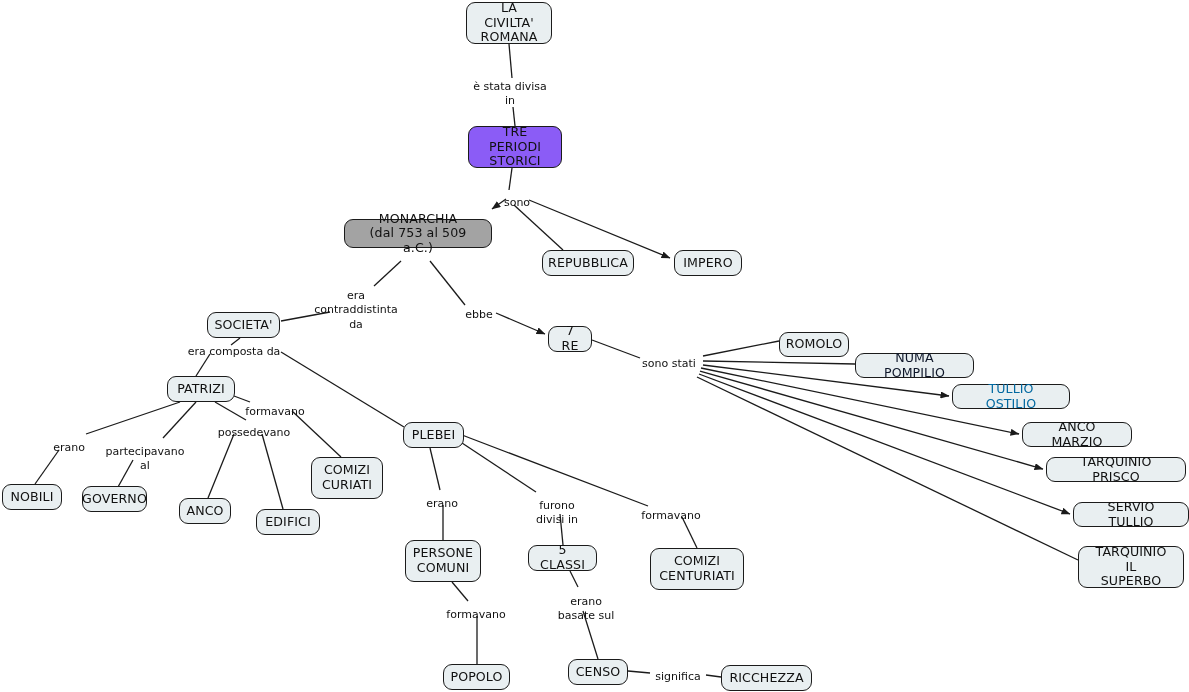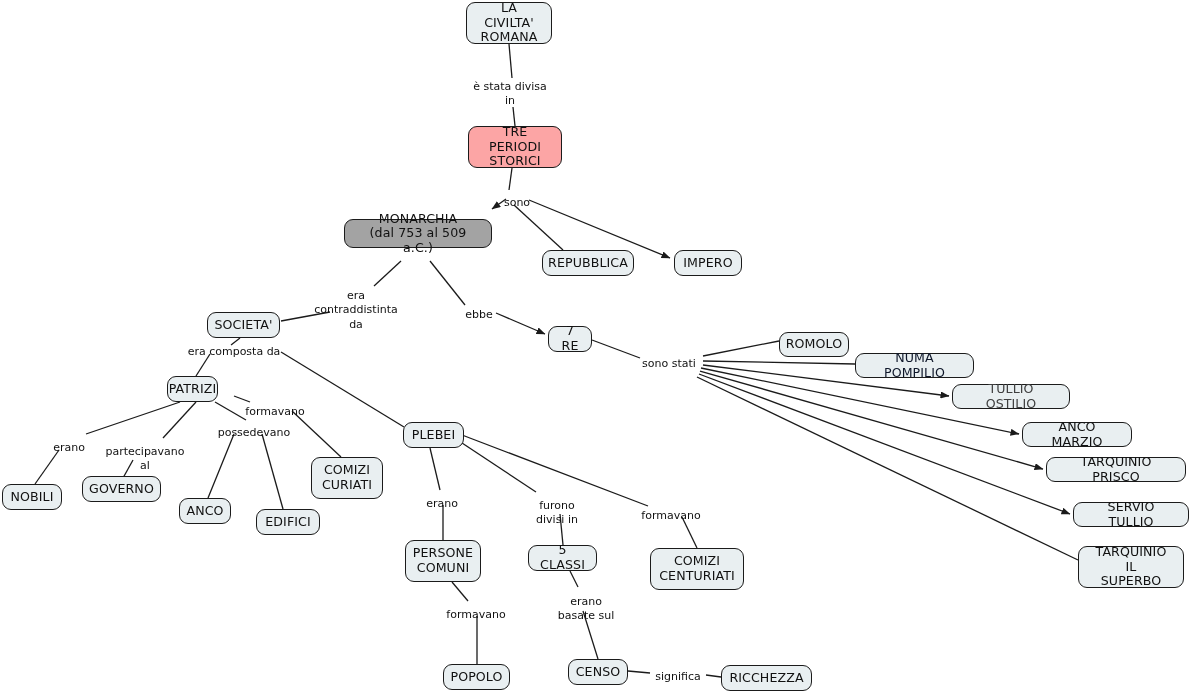--- a/index.html
+++ b/index.html
@@ -116,7 +116,7 @@
   <div id="node-layer">
       <div class="node" style="left: 466px; top: 2px; width: 86px; height: 42px; background: rgb(233, 239, 241); border-color: rgb(27, 27, 27); color: rgb(17, 17, 17);">LA CIVILTA'
 ROMANA</div>
-      <div class="node" style="left: 468px; top: 126px; width: 94px; height: 42px; background: #fca5a5; border-color: rgb(27, 27, 27); color: rgb(17, 17, 17);">TRE PERIODI
+      <div class="node" style="left: 468px; top: 126px; width: 94px; height: 42px; background: #8b5cf6; border-color: rgb(27, 27, 27); color: rgb(17, 17, 17);">TRE PERIODI
 STORICI</div>
       <div class="node" style="left: 344px; top: 219px; width: 148px; height: 29px; background: #a3a3a3; border-color: rgb(27, 27, 27); color: rgb(17, 17, 17);">MONARCHIA
 (dal 753 al 509 a.C.)</div>

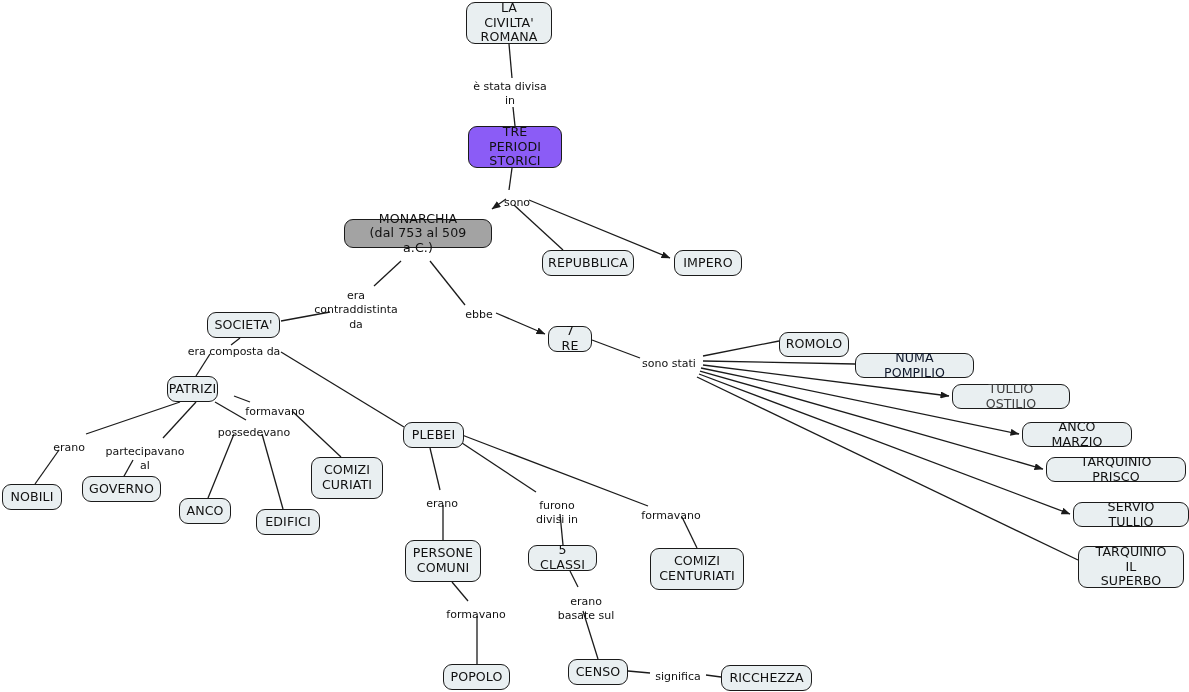--- a/index.html
+++ b/index.html
@@ -124,7 +124,7 @@
       <div class="node" style="left: 674px; top: 250px; width: 68px; height: 26px; background: rgb(233, 239, 241); border-color: rgb(27, 27, 27); color: rgb(17, 17, 17);">IMPERO</div>
       <div class="node" style="left: 207px; top: 312px; width: 73px; height: 26px; background: rgb(233, 239, 241); border-color: rgb(27, 27, 27); color: rgb(17, 17, 17);">SOCIETA'</div>
       <div class="node" style="left: 548px; top: 326px; width: 44px; height: 26px; background: rgb(233, 239, 241); border-color: rgb(27, 27, 27); color: rgb(17, 17, 17);">7 RE</div>
-      <div class="node" style="left: 167px; top: 376px; width: 51px; height: 26px; background: rgb(233, 239, 241); border-color: rgb(27, 27, 27); color: rgb(17, 17, 17);">PATRIZI</div>
+      <div class="node" style="left: 167px; top: 376px; width: 68px; height: 26px; background: rgb(233, 239, 241); border-color: rgb(27, 27, 27); color: rgb(17, 17, 17);">PATRIZI</div>
       <div class="node" style="left: 403px; top: 422px; width: 61px; height: 26px; background: rgb(233, 239, 241); border-color: rgb(27, 27, 27); color: rgb(17, 17, 17);">PLEBEI</div>
       <div class="node" style="left: 2px; top: 484px; width: 60px; height: 26px; background: rgb(233, 239, 241); border-color: rgb(27, 27, 27); color: rgb(17, 17, 17);">NOBILI</div>
       <div class="node" style="left: 82px; top: 476px; width: 79px; height: 26px; background: rgb(233, 239, 241); border-color: rgb(27, 27, 27); color: rgb(17, 17, 17);">GOVERNO</div>

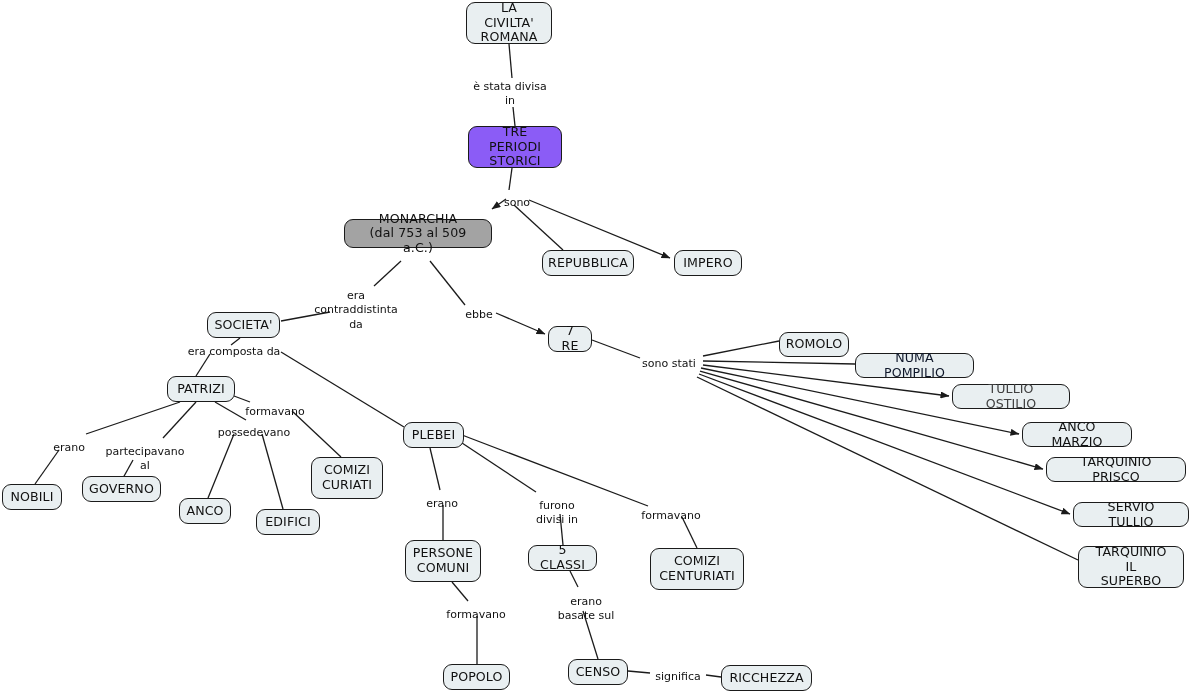--- a/index.html
+++ b/index.html
@@ -142,7 +142,7 @@
       <div class="node" style="left: 721px; top: 665px; width: 91px; height: 26px; background: rgb(233, 239, 241); border-color: rgb(27, 27, 27); color: rgb(17, 17, 17);">RICCHEZZA</div>
       <div class="node" style="left: 779px; top: 332px; width: 70px; height: 25px; background: rgb(233, 239, 241); border-color: rgb(27, 27, 27); color: rgb(17, 17, 17);">ROMOLO</div>
       <div class="node" style="left: 855px; top: 353px; width: 119px; height: 25px; background: rgb(233, 239, 241); border-color: rgb(27, 27, 27); color: #0f172a;">NUMA POMPILIO</div>
-      <div class="node" style="left: 952px; top: 384px; width: 118px; height: 25px; background: rgb(233, 239, 241); border-color: rgb(27, 27, 27); color: #404040;">TULLIO OSTILIO</div>
+      <div class="node" style="left: 952px; top: 384px; width: 118px; height: 25px; background: rgb(233, 239, 241); border-color: rgb(27, 27, 27); color: #0369a1;">TULLIO OSTILIO</div>
       <div class="node" style="left: 1022px; top: 422px; width: 110px; height: 25px; background: rgb(233, 239, 241); border-color: rgb(27, 27, 27); color: rgb(17, 17, 17);">ANCO MARZIO</div>
       <div class="node" style="left: 1046px; top: 457px; width: 140px; height: 25px; background: rgb(233, 239, 241); border-color: rgb(27, 27, 27); color: rgb(17, 17, 17);">TARQUINIO PRISCO</div>
       <div class="node" style="left: 1073px; top: 502px; width: 116px; height: 25px; background: rgb(233, 239, 241); border-color: rgb(27, 27, 27); color: rgb(17, 17, 17);">SERVIO TULLIO</div>

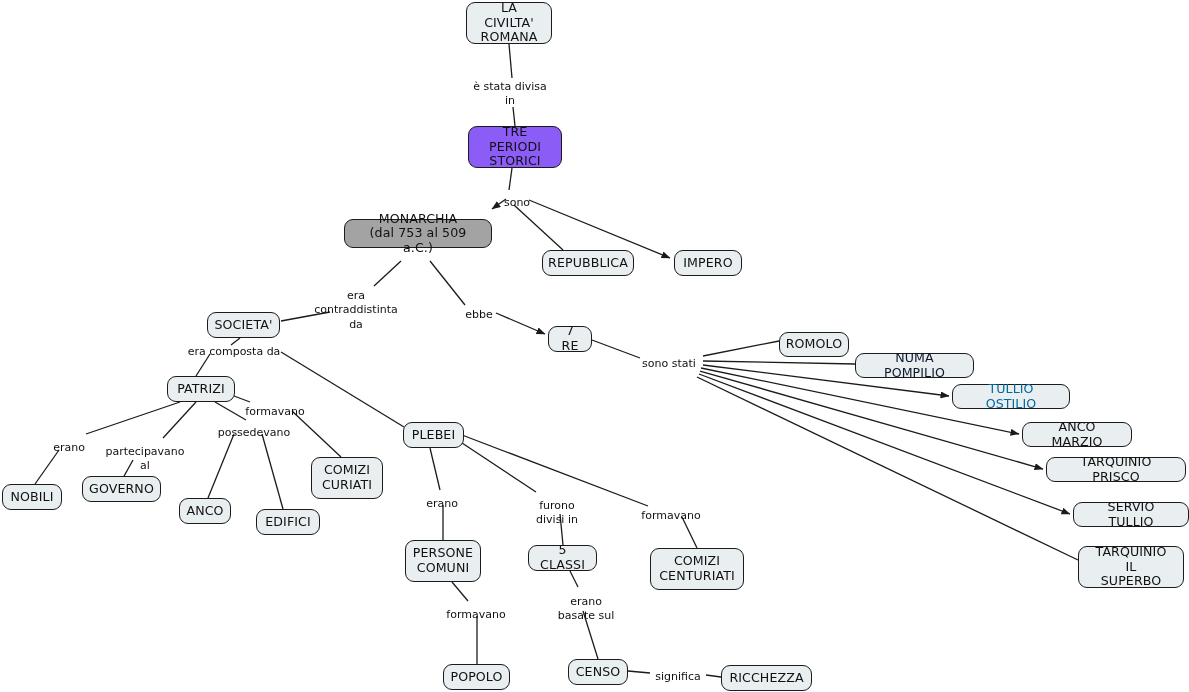--- a/index.html
+++ b/index.html
@@ -127,7 +127,7 @@
       <div class="node" style="left: 167px; top: 376px; width: 68px; height: 26px; background: rgb(233, 239, 241); border-color: rgb(27, 27, 27); color: rgb(17, 17, 17);">PATRIZI</div>
       <div class="node" style="left: 403px; top: 422px; width: 61px; height: 26px; background: rgb(233, 239, 241); border-color: rgb(27, 27, 27); color: rgb(17, 17, 17);">PLEBEI</div>
       <div class="node" style="left: 2px; top: 484px; width: 60px; height: 26px; background: rgb(233, 239, 241); border-color: rgb(27, 27, 27); color: rgb(17, 17, 17);">NOBILI</div>
-      <div class="node" style="left: 82px; top: 476px; width: 79px; height: 26px; background: rgb(233, 239, 241); border-color: rgb(27, 27, 27); color: rgb(17, 17, 17);">GOVERNO</div>
+      <div class="node" style="left: 82px; top: 486px; width: 65px; height: 26px; background: rgb(233, 239, 241); border-color: rgb(27, 27, 27); color: rgb(17, 17, 17);">GOVERNO</div>
       <div class="node" style="left: 179px; top: 498px; width: 52px; height: 26px; background: rgb(233, 239, 241); border-color: rgb(27, 27, 27); color: rgb(17, 17, 17);">ANCO</div>
       <div class="node" style="left: 256px; top: 509px; width: 64px; height: 26px; background: rgb(233, 239, 241); border-color: rgb(27, 27, 27); color: rgb(17, 17, 17);">EDIFICI</div>
       <div class="node" style="left: 311px; top: 457px; width: 72px; height: 42px; background: rgb(233, 239, 241); border-color: rgb(27, 27, 27); color: rgb(17, 17, 17);">COMIZI

